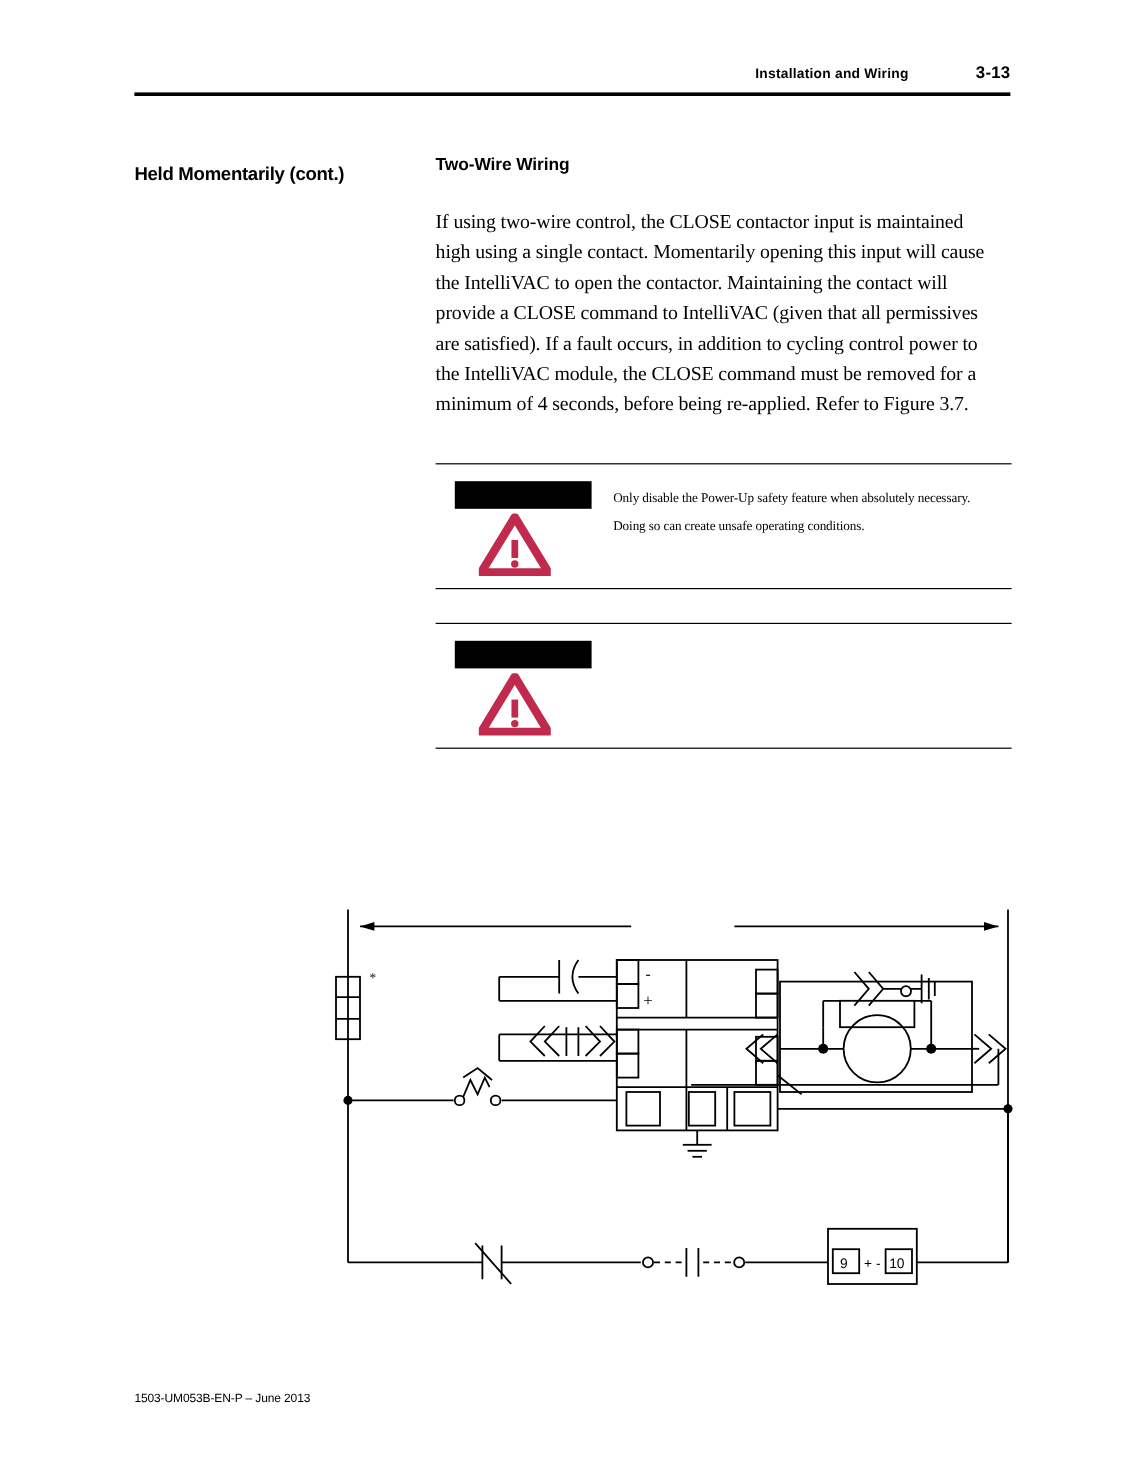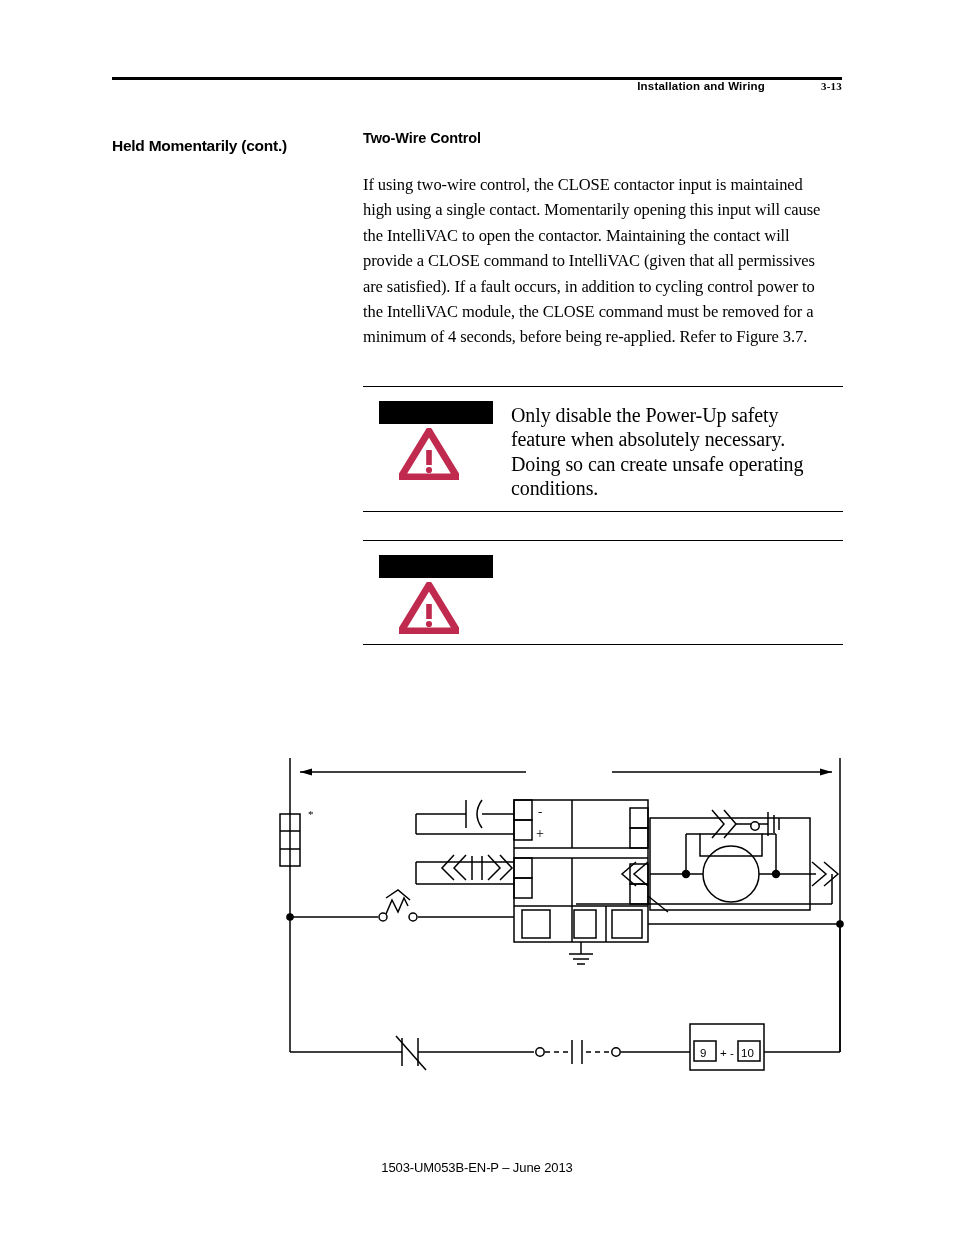--- a/index.html
+++ b/index.html
@@ -32,7 +32,6 @@
     font-size: 11.5px;
     letter-spacing: 0.2px;
     margin-right: 56px;
-    margin-top: 28px;
   }
   .header-page {
     font-family: Liberation Serif, serif;

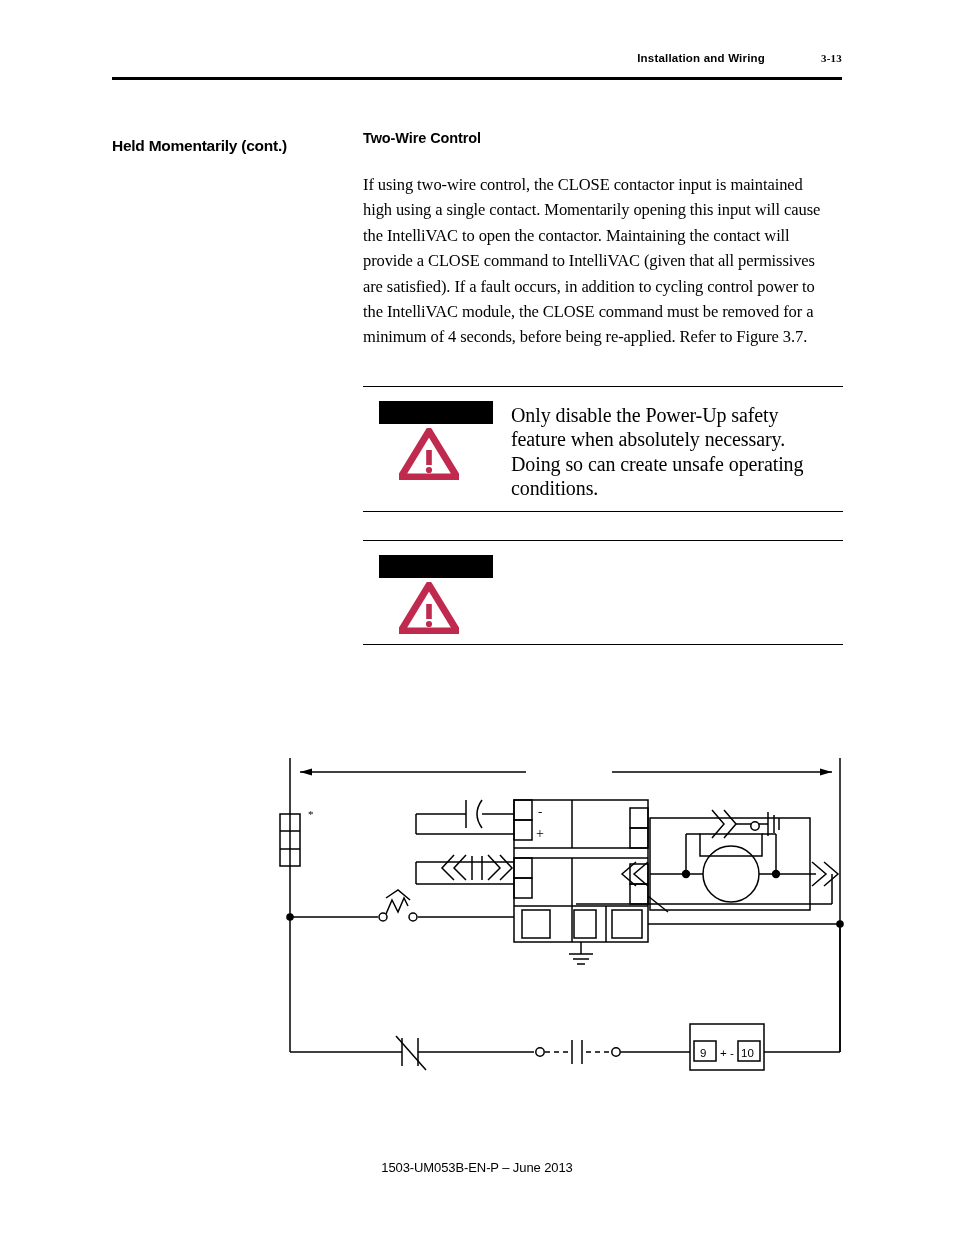--- a/index.html
+++ b/index.html
@@ -34,9 +34,9 @@
     margin-right: 56px;
   }
   .header-page {
-    font-family: Liberation Serif, serif;
+    font-family: Liberation Sans, sans-serif;
     font-weight: bold;
-    font-size: 11px;
+    font-size: 14px;
     letter-spacing: 0.2px;
   }
   .header-rule {

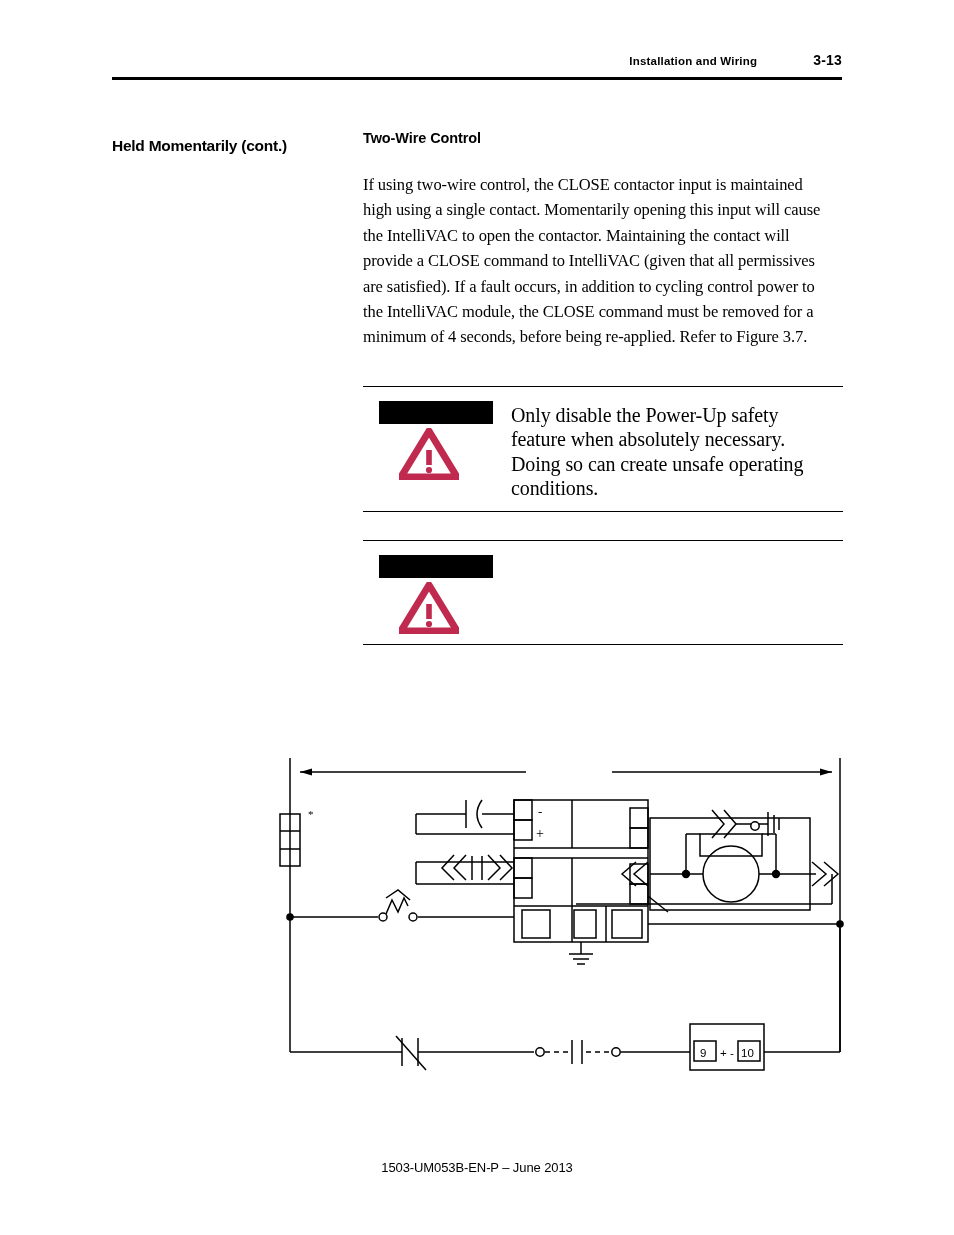--- a/index.html
+++ b/index.html
@@ -154,7 +154,7 @@
 
 <div class="main-col">
 
-  <h2 class="section-title">Two-Wire Control</h2>
+  <h2 class="section-title">Two-Wire Wiring</h2>
 
   <p class="body-par">If using two-wire control, the CLOSE contactor input is maintained high using a single contact. Momentarily opening this input will cause the IntelliVAC to open the contactor.  Maintaining the contact will provide a CLOSE command to IntelliVAC (given that all permissives are satisfied). If a fault occurs, in addition to cycling control power to the IntelliVAC module, the CLOSE command must be removed for a minimum of 4 seconds,  before being re-applied. Refer to Figure 3.7.</p>
 

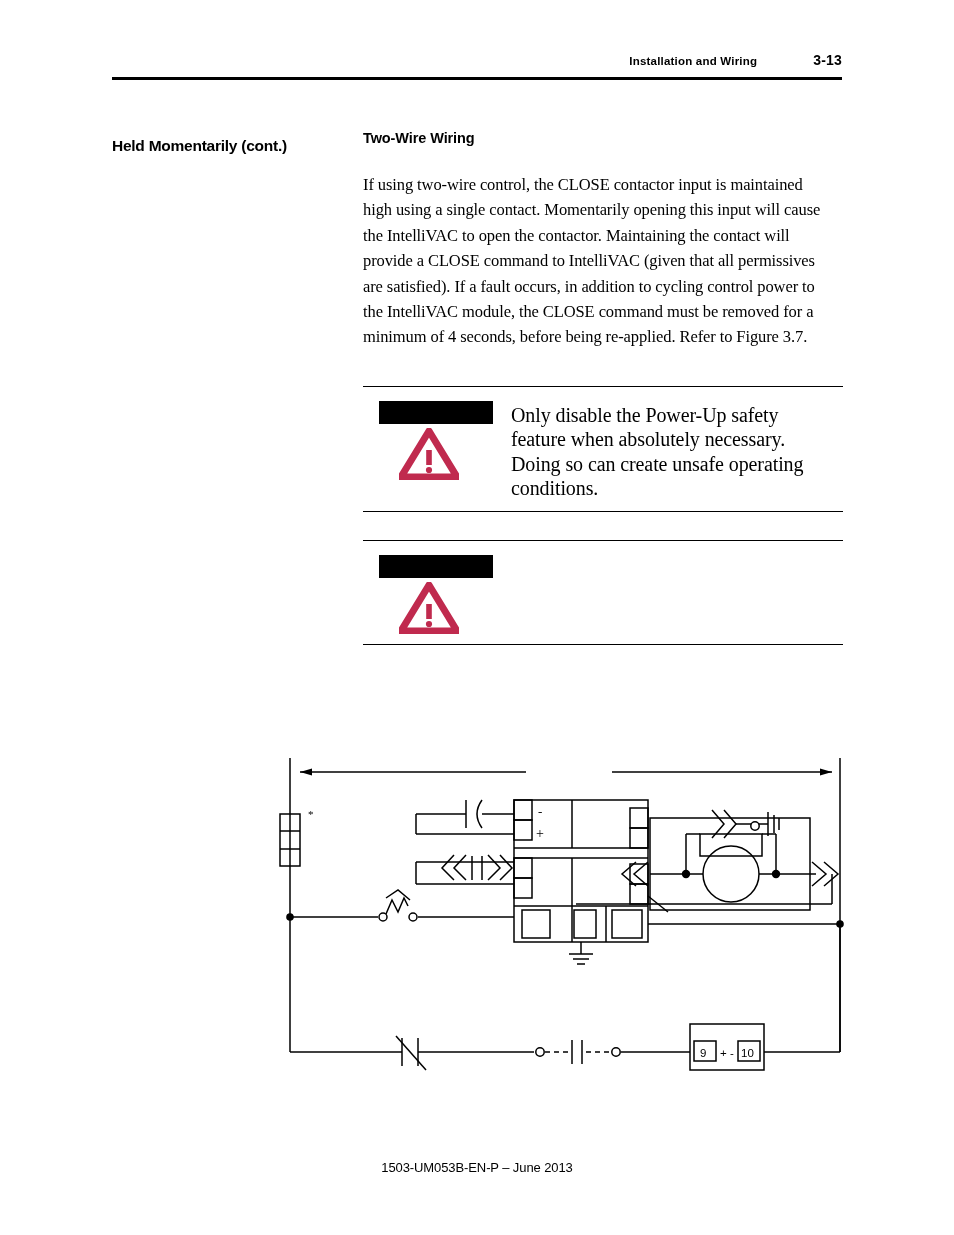--- a/index.html
+++ b/index.html
@@ -109,7 +109,7 @@
   }
   .attention-text {
     flex: 1 1 auto;
-    font-size: 20px;
+    font-size: 11px;
     line-height: 24.5px;
     letter-spacing: -0.1px;
     padding-top: 4px;

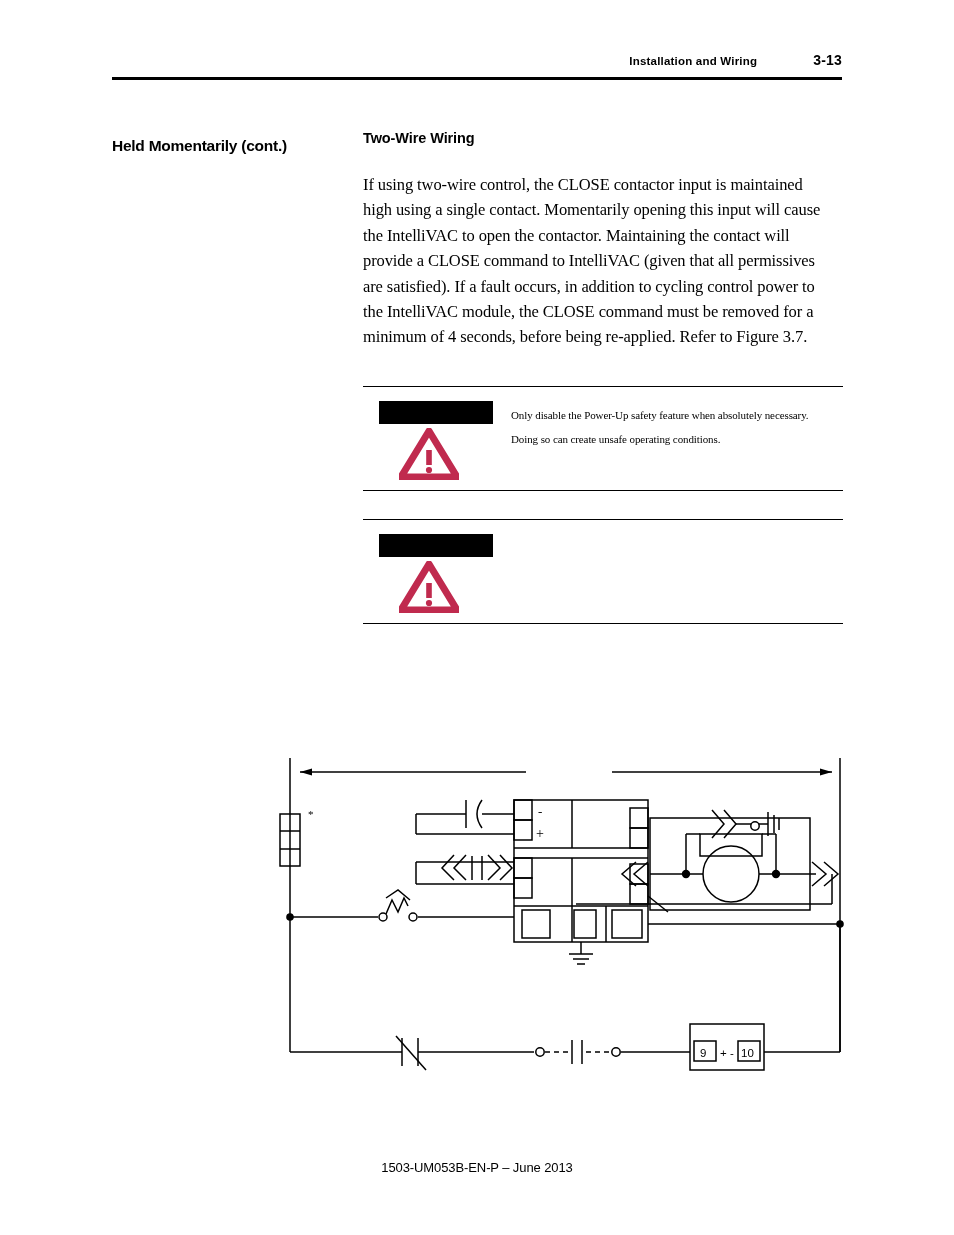--- a/index.html
+++ b/index.html
@@ -132,9 +132,9 @@
     left: 112px;
     top: 1160px;
     width: 730px;
-    text-align: center;
+    text-align: left;
     font-family: "Liberation Sans", sans-serif;
-    font-size: 13px;
+    font-size: 10px;
     letter-spacing: -0.1px;
     color: #000;
   }

